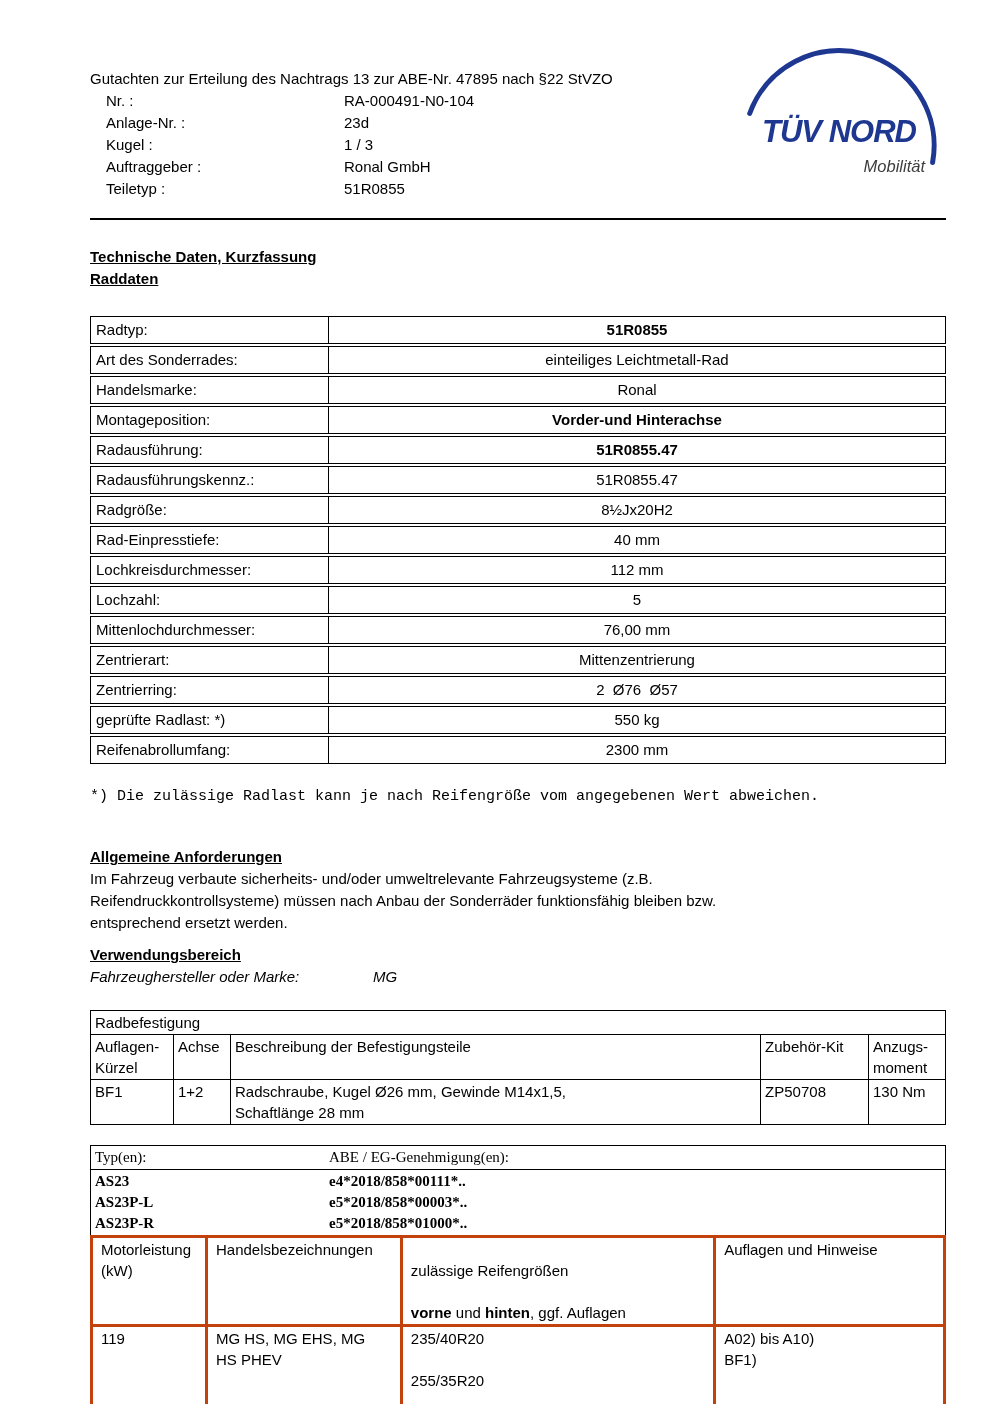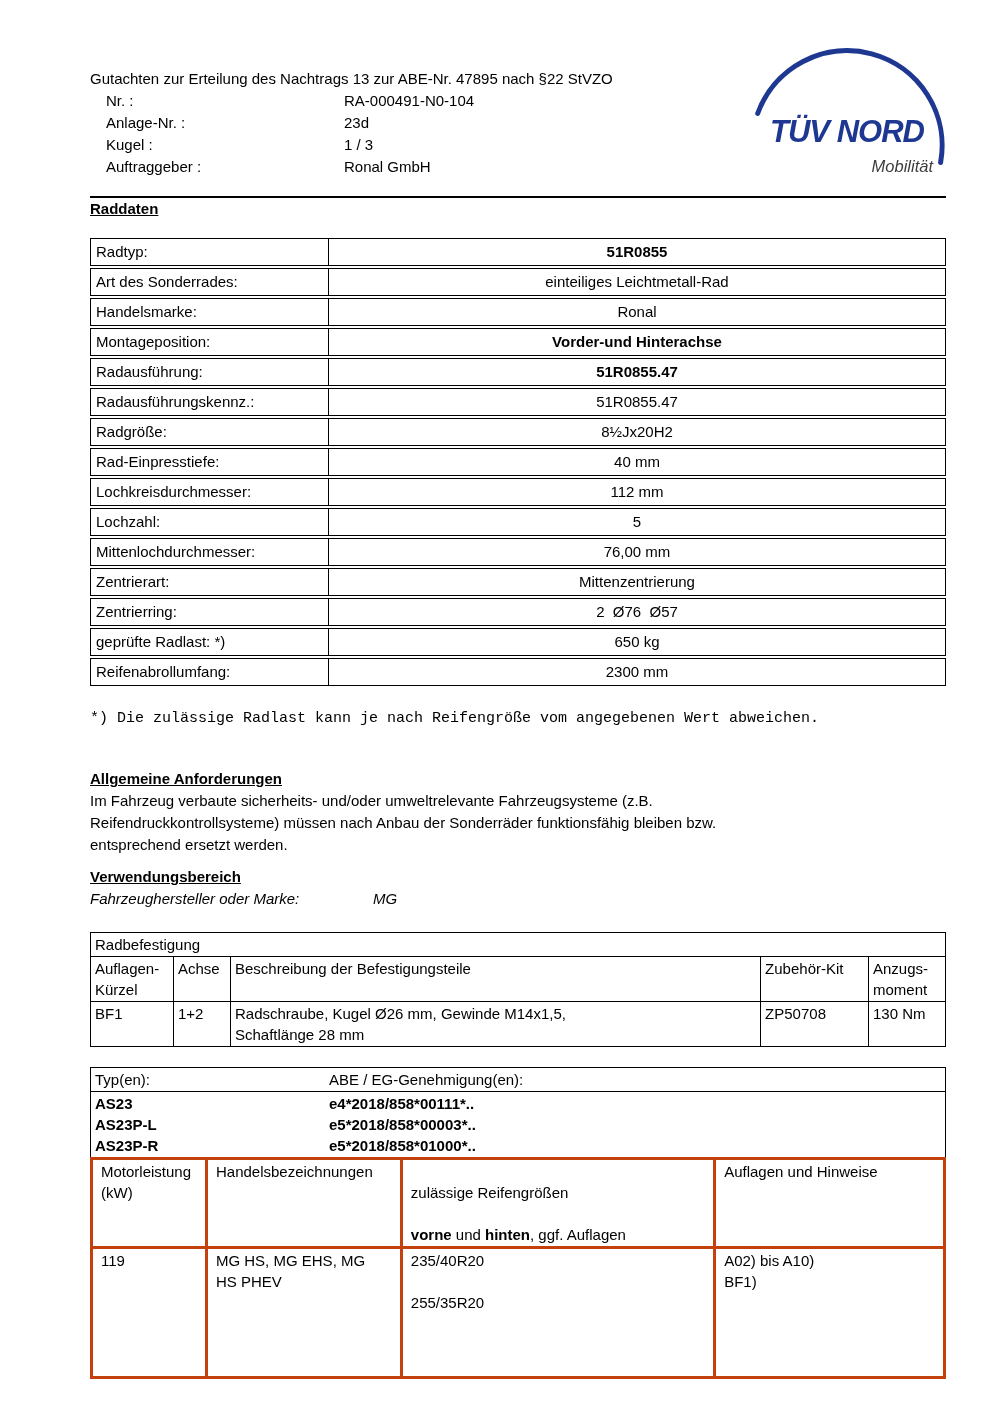--- a/index.html
+++ b/index.html
@@ -25,7 +25,7 @@
   .field-label { display:inline-block; width:238px; }
 
   .logo {
-    position:absolute; top:46px; right:36px;
+    position:absolute; top:46px; right:44px;
     width:210px; height:135px;
   }
 

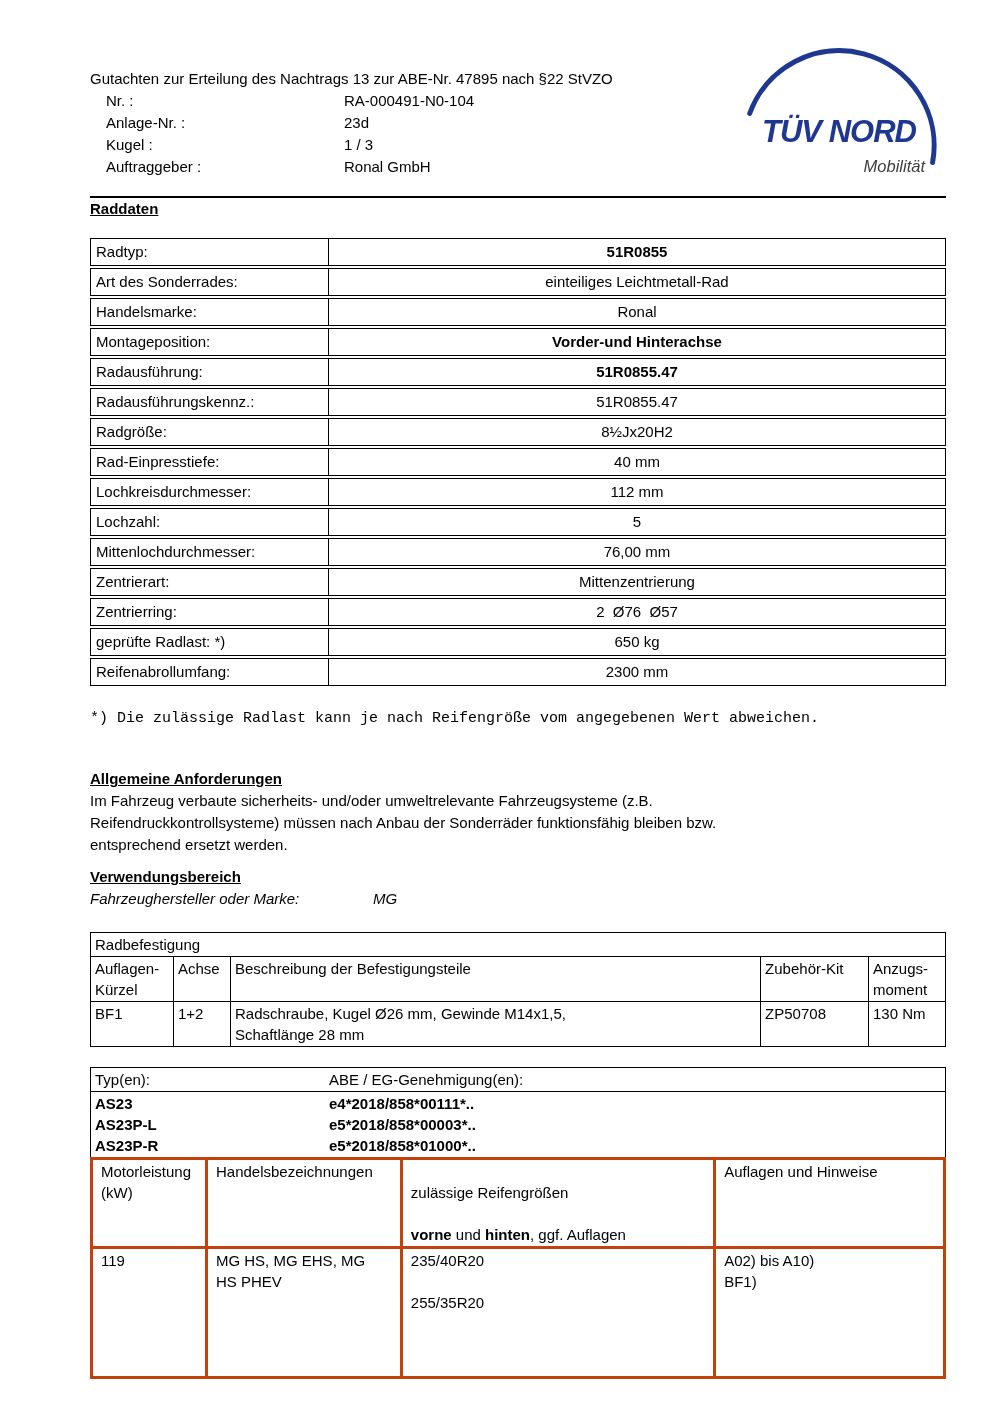--- a/index.html
+++ b/index.html
@@ -147,6 +147,9 @@
       <div class="field-row">
         <span class="field-label">Auftraggeber :</span><span class="field-value">Ronal GmbH</span>
       </div>
+      <div class="field-row">
+        <span class="field-label">Teiletyp :</span><span class="field-value">51R0855</span>
+      </div>
     </div>
 
     <hr class="header-rule">

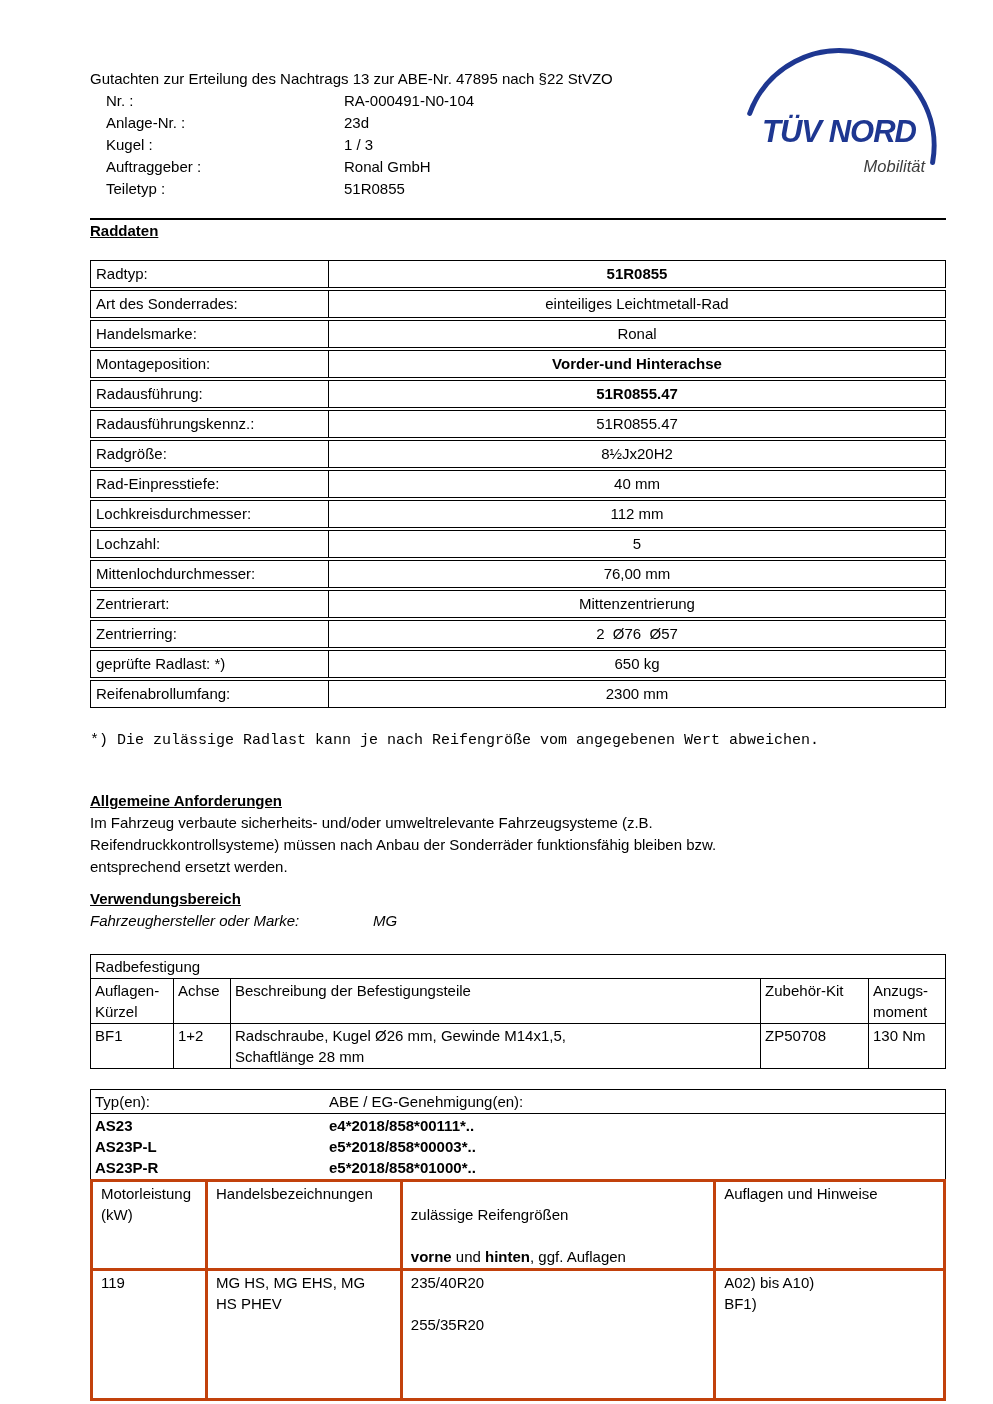--- a/index.html
+++ b/index.html
@@ -154,6 +154,7 @@
 
     <hr class="header-rule">
 
+    <div class="heading h-tech">Technische Daten, Kurzfassung</div>
     <div class="heading">Raddaten</div>
 
     <table class="raddaten">

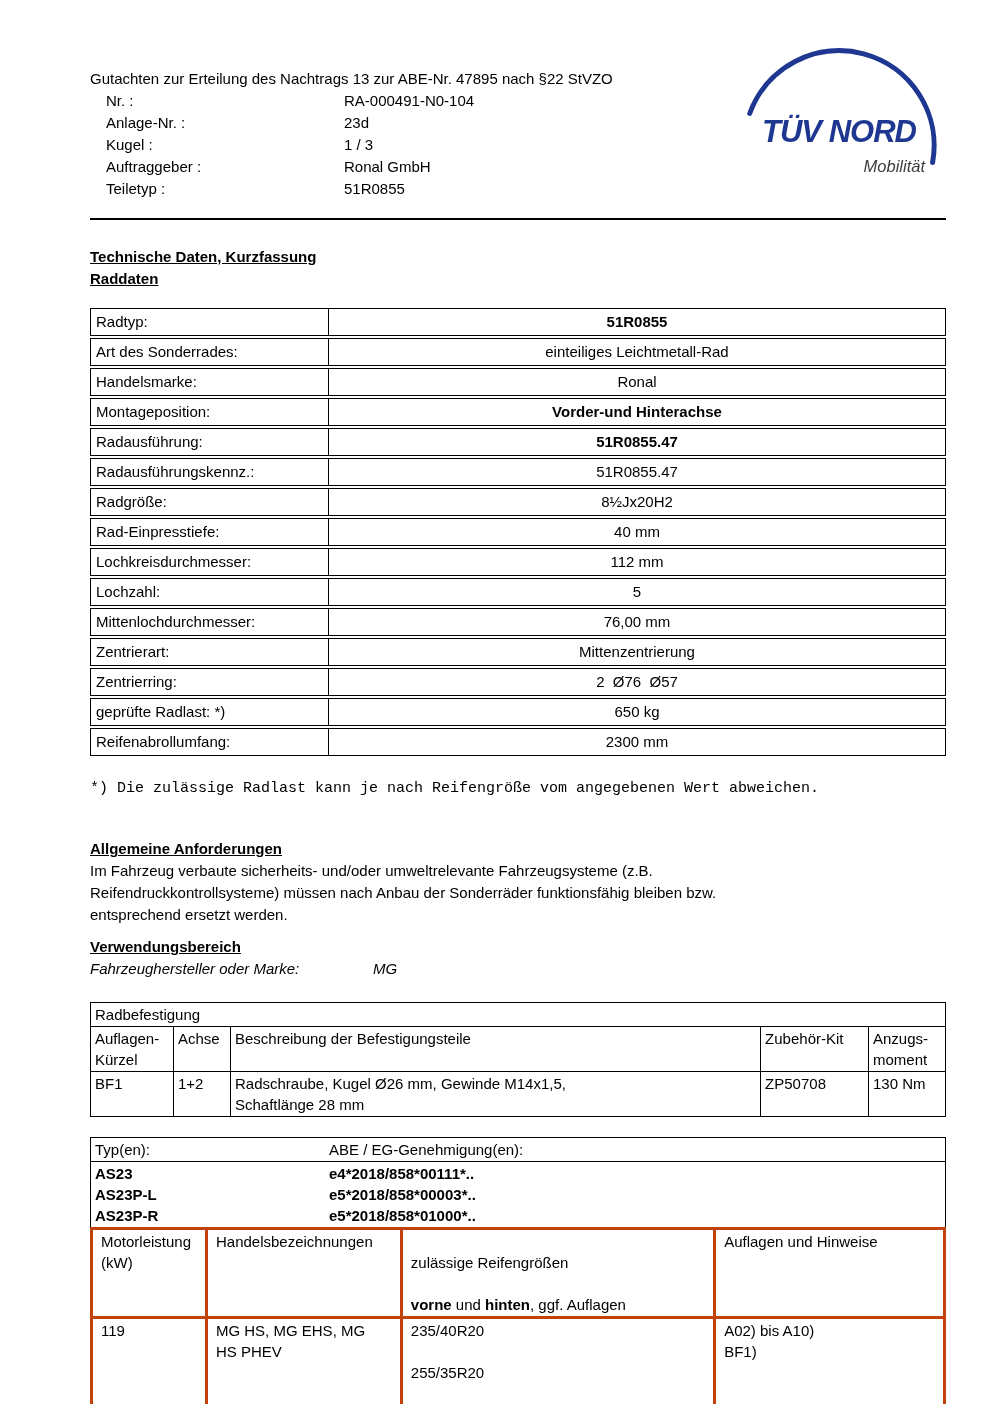--- a/index.html
+++ b/index.html
@@ -46,7 +46,7 @@
     width:100%;
     border-collapse:separate;
     border-spacing:0 2px;
-    margin-top:16px;
+    margin-top:24px;
   }
   table.raddaten td {
     border:1px solid #000;

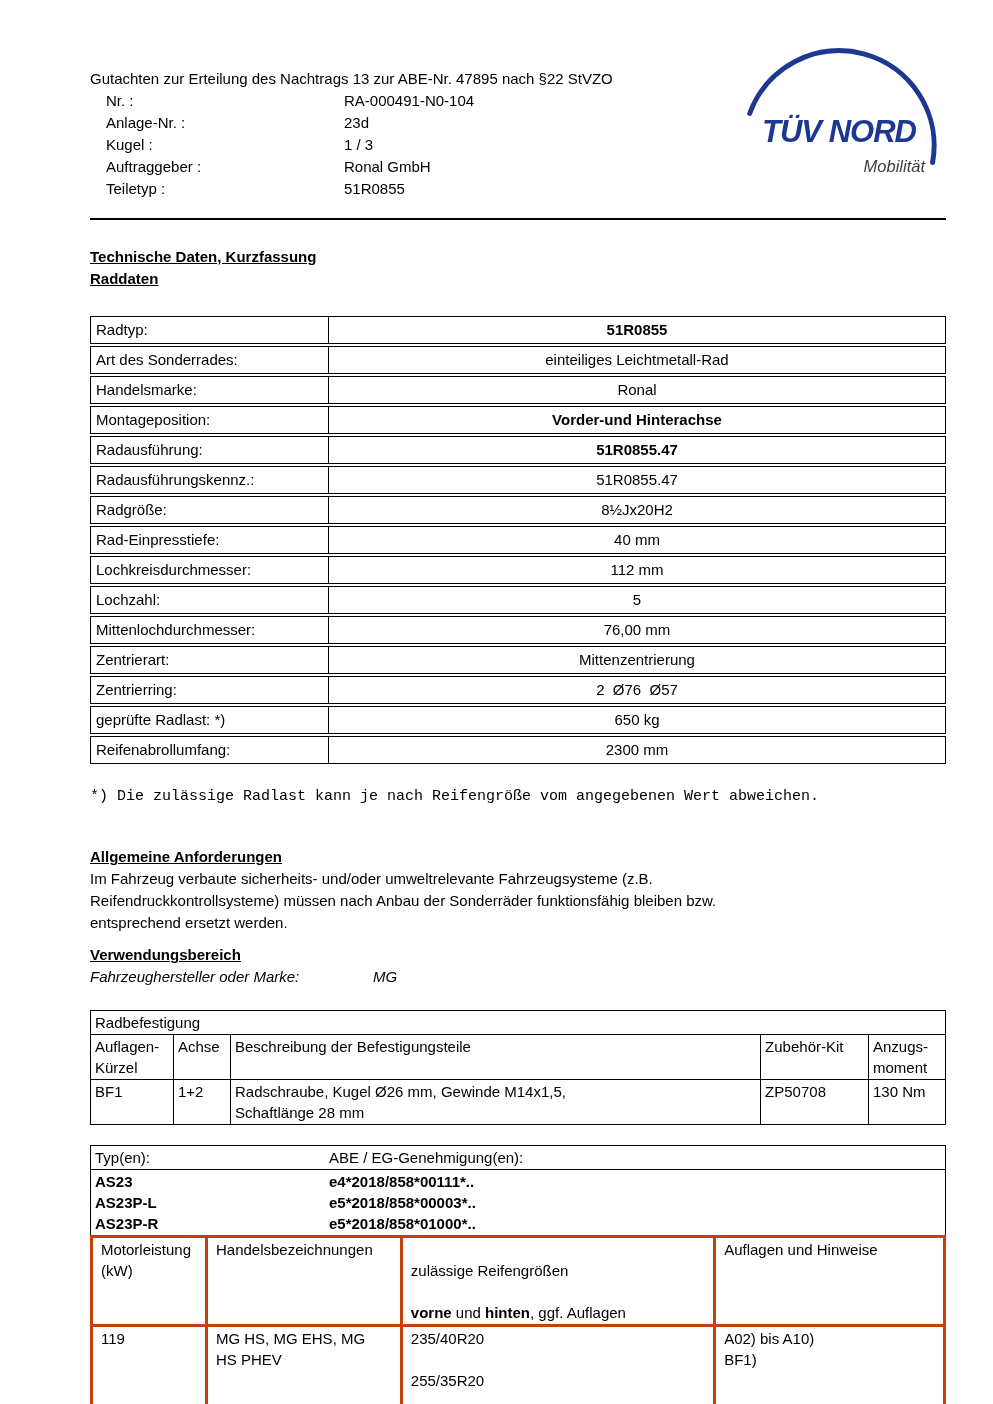--- a/index.html
+++ b/index.html
@@ -213,7 +213,7 @@
           </tr>
         <tr>
             <td class="lbl">geprüfte Radlast: *)</td>
-            <td class="val">650 kg</td>
+            <td class="val">550 kg</td>
           </tr>
         <tr>
             <td class="lbl">Reifenabrollumfang:</td>

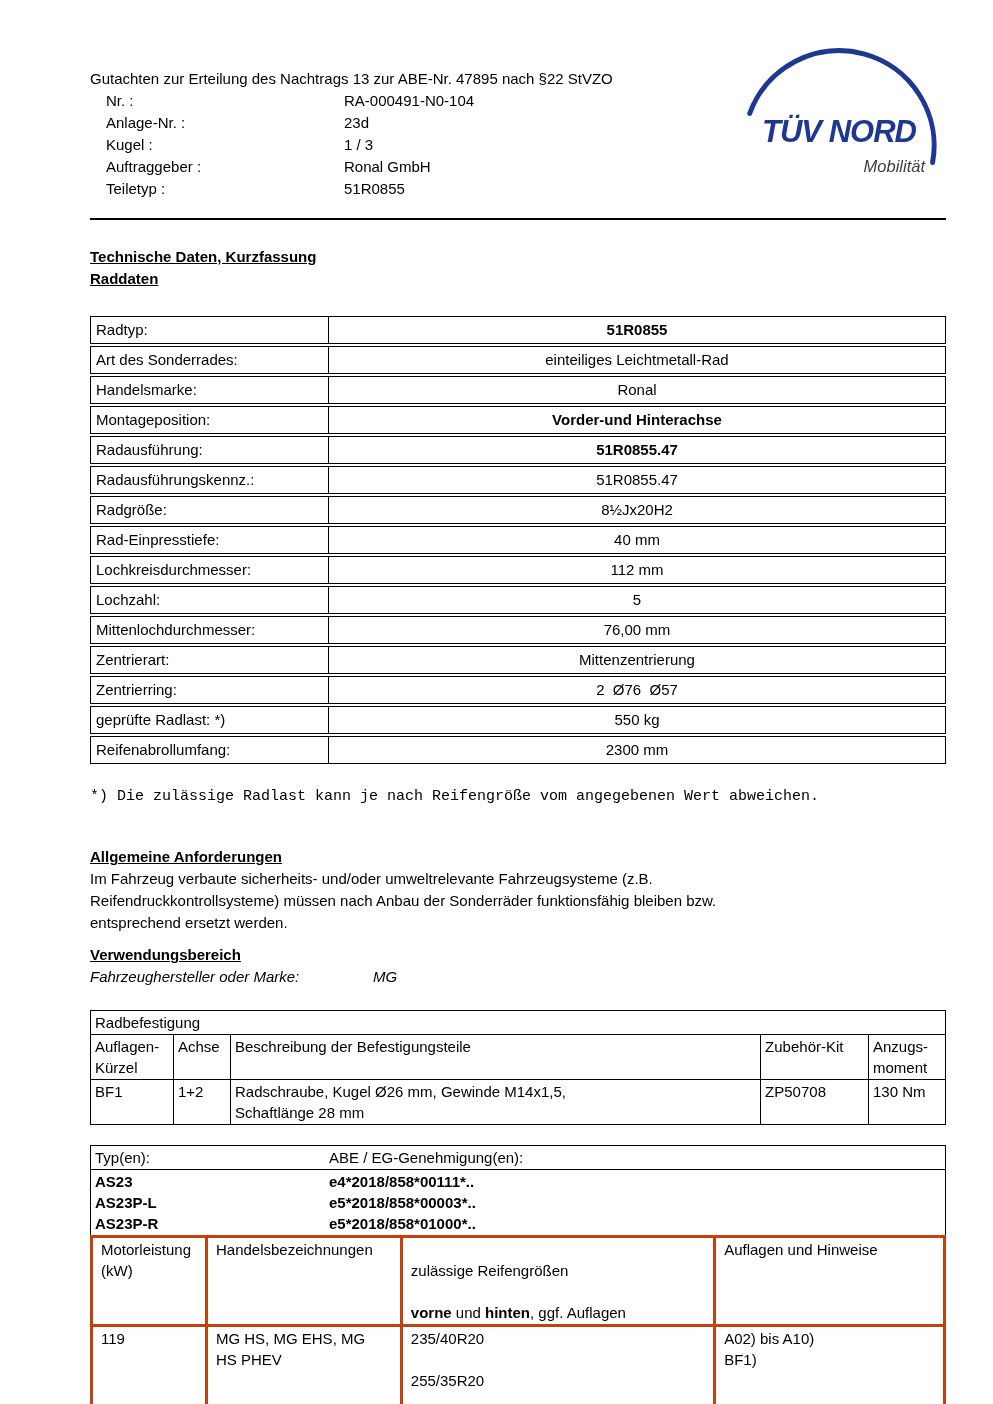--- a/index.html
+++ b/index.html
@@ -92,6 +92,7 @@
   .typen-block {
     border:1px solid #000;
     margin-top:20px;
+    font-family:Liberation Serif, serif;
   }
   .typen-head {
     border-bottom:1px solid #000;

